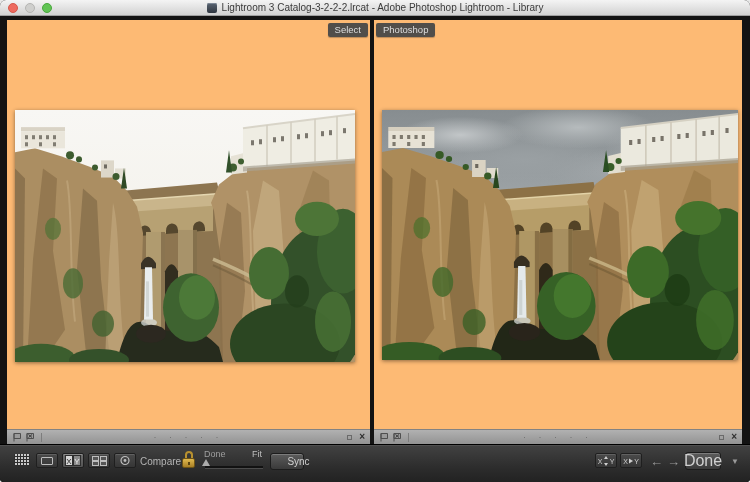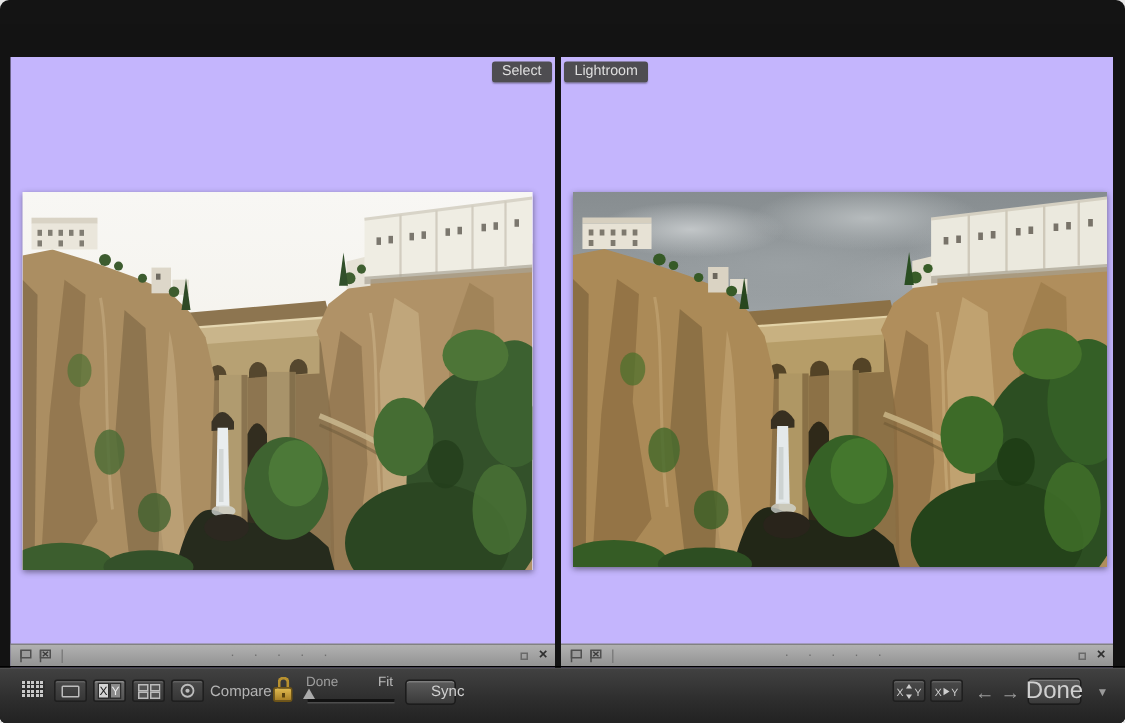--- a/index.html
+++ b/index.html
@@ -185,6 +185,17 @@
 
 <div class="window">
 
+  <div class="titlebar">
+    <div class="lights">
+      <span class="light red"></span>
+      <span class="light gray"></span>
+      <span class="light green"></span>
+    </div>
+    <div class="titlewrap">
+      <span class="docicon"></span>
+      <span class="title">Lightroom 3 Catalog-3-2-2-2.lrcat - Adobe Photoshop Lightroom - Library</span>
+    </div>
+  </div>
 
   <div class="main">
 

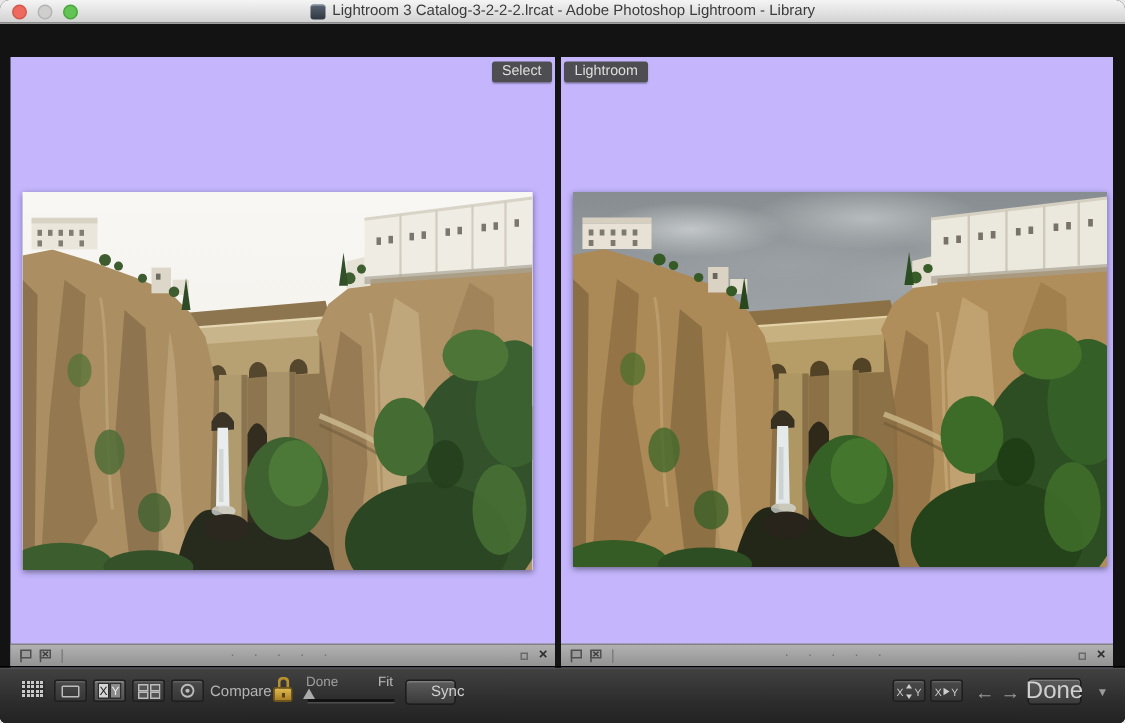--- a/index.html
+++ b/index.html
@@ -22,7 +22,7 @@
 
   
   .main{position:absolute;left:0;top:16px;width:750px;height:466px;background:#131313;}
-  .pane{position:absolute;top:22px;height:409px;background:#c4b5fd;}
+  .pane{position:absolute;top:4px;height:409px;background:#fdba74;}
   .pane.left{left:7px;width:363px;}
   .pane.rightp{left:374px;width:368px;}
   .badge{position:absolute;top:3px;background:rgba(72,72,72,.95);color:#dedede;font-size:9.5px;

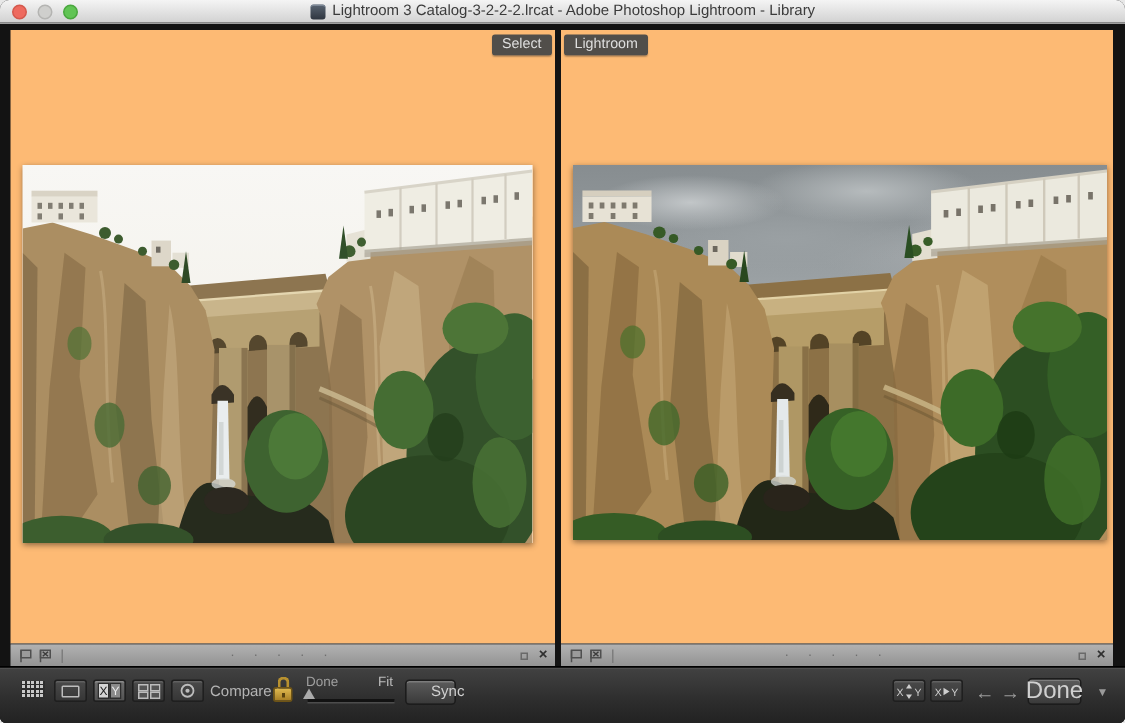--- a/index.html
+++ b/index.html
@@ -214,7 +214,7 @@
             <use href="#scene"></use>
           </svg>
       </div>
-      <div class="badge bl">Lightroom</div>
+      <div class="badge bl">Photoshop</div>
     </div>
 
     <div class="pfooter leftf">

